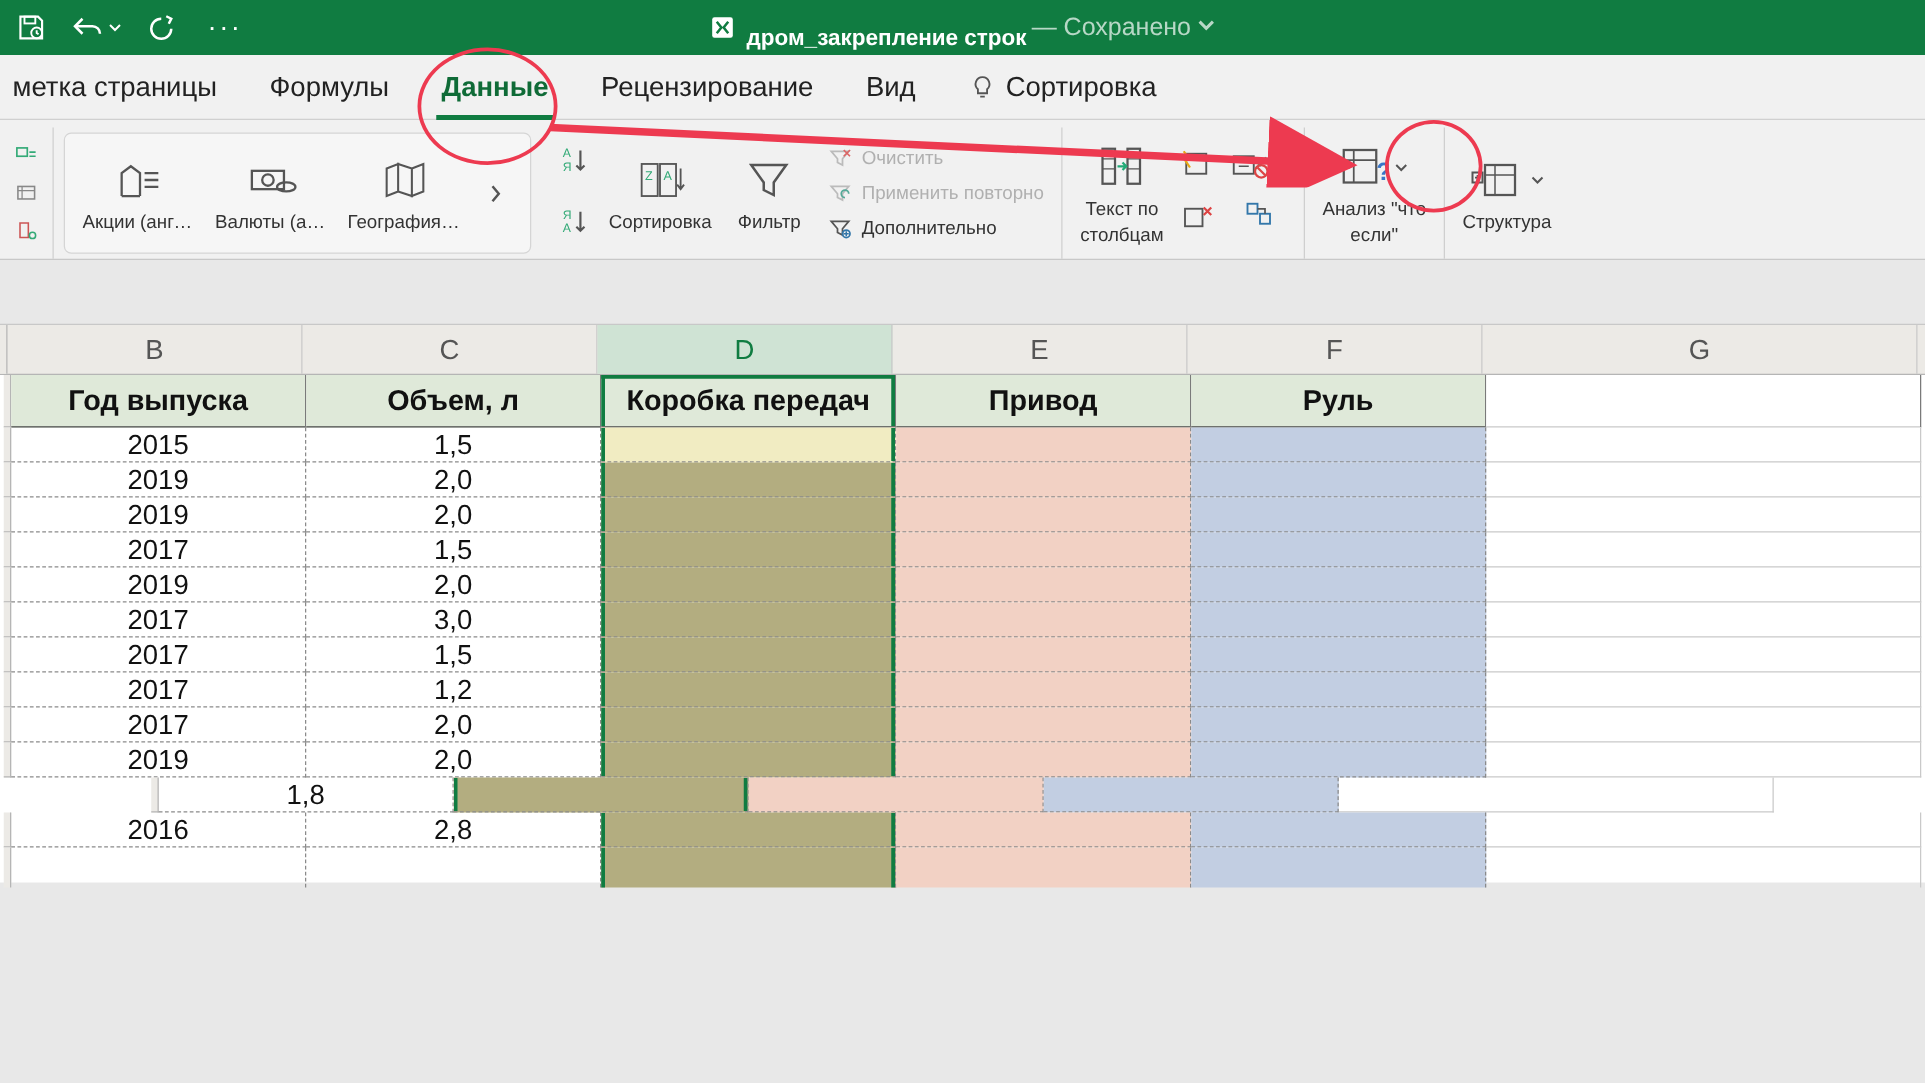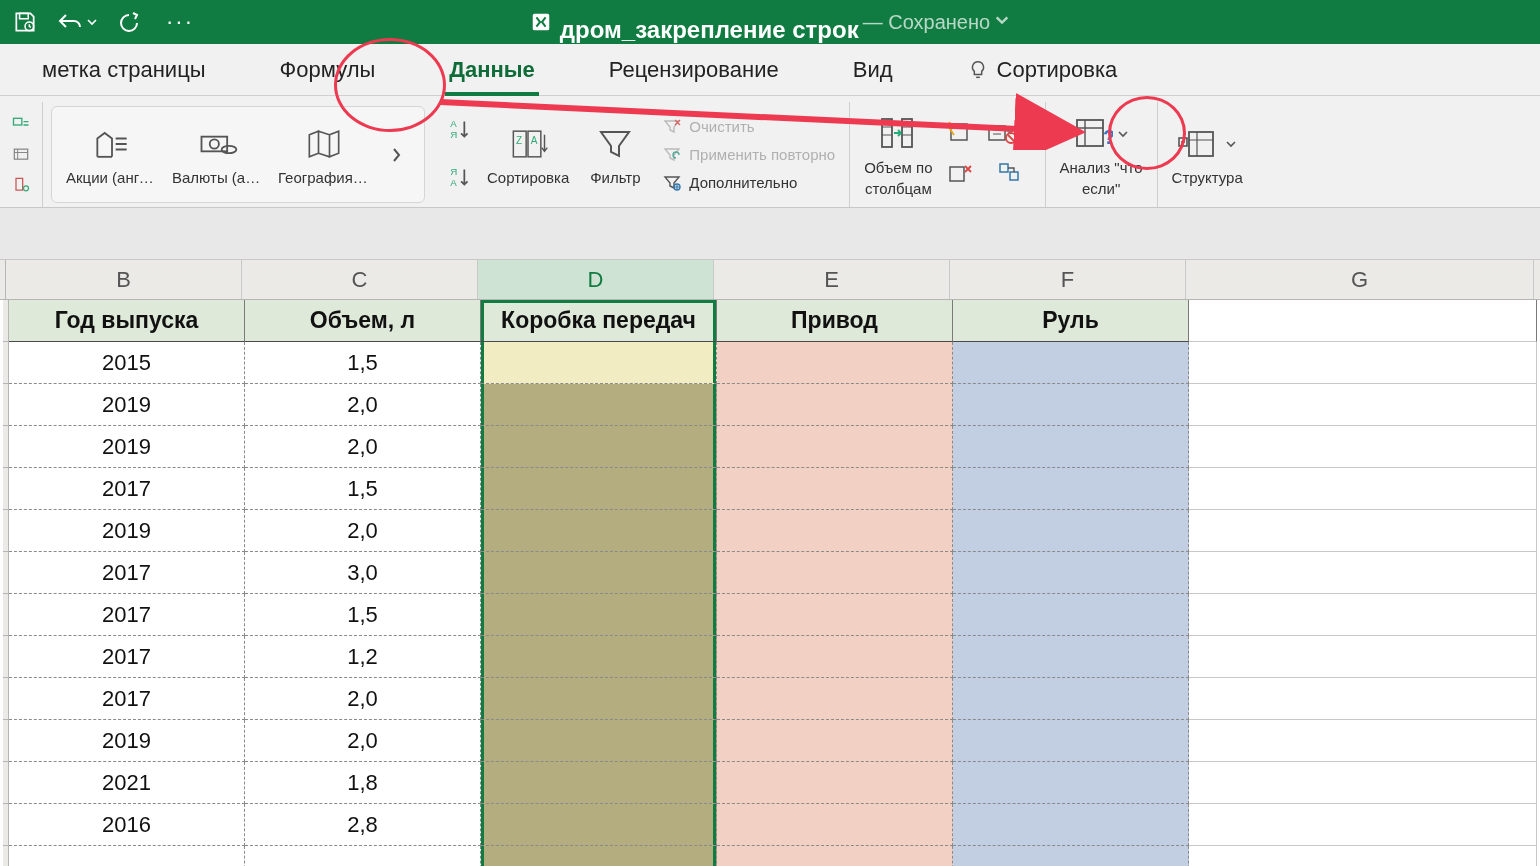--- a/index.html
+++ b/index.html
@@ -30,7 +30,7 @@
     display: flex; justify-content: center; align-items: center;
     pointer-events: none; height:44px;
   }
-  .title-center .fname { font-size: 24px; font-weight: 600; color:#fff;margin-top:16px; }
+  .title-center .fname { font-size: 18px; font-weight: 600; color:#fff;margin-top:16px; }
   .title-center .status { font-size: 20px; color: rgba(255,255,255,0.7); margin-left: 4px;}
   .excel-icon { margin-right:8px; display:inline-flex;}
   .chev-down { margin-left:4px; }

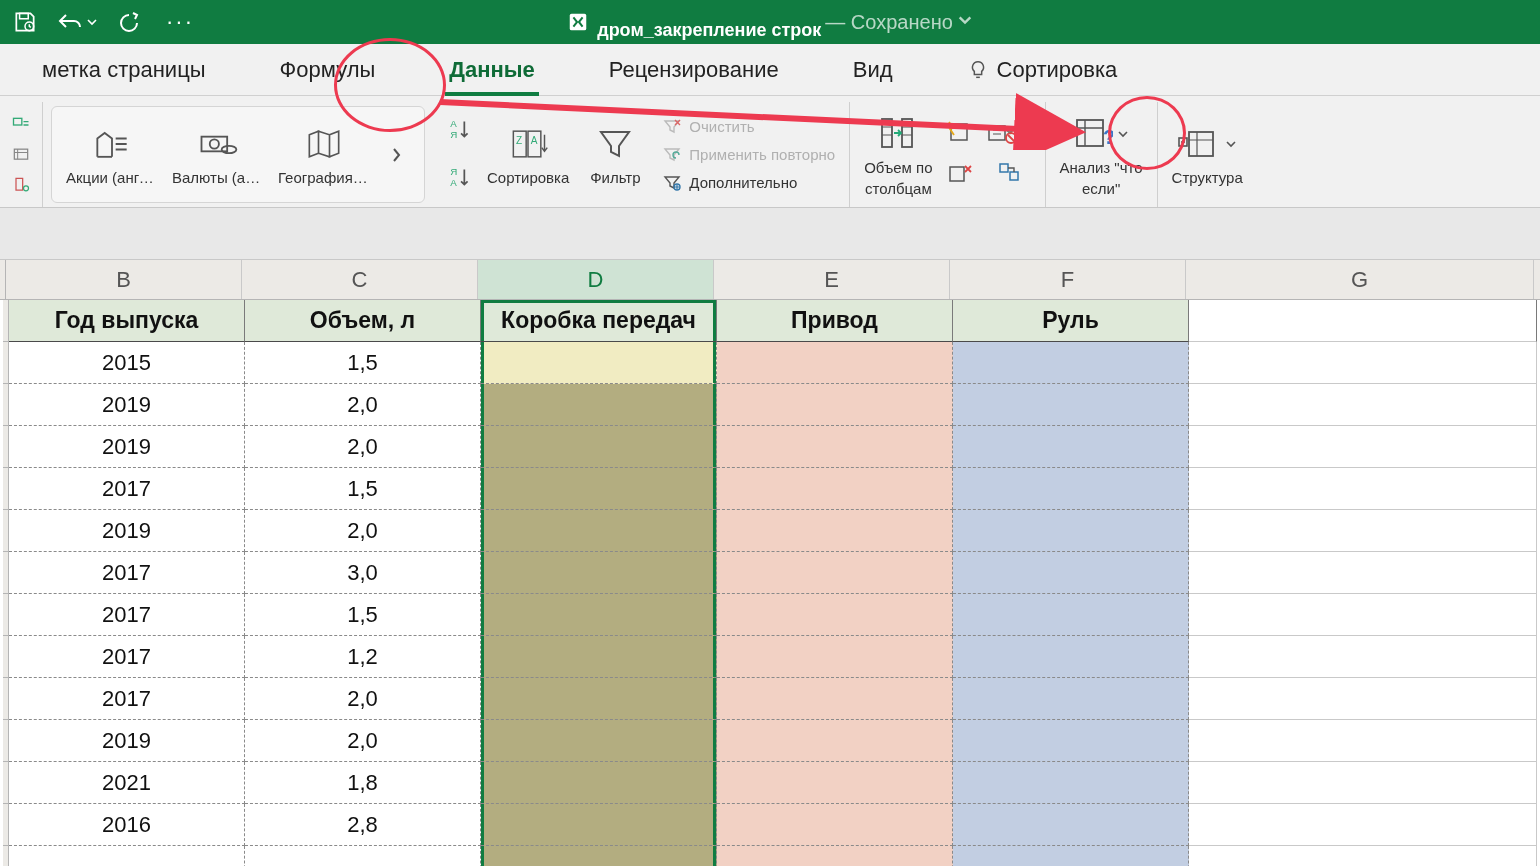--- a/index.html
+++ b/index.html
@@ -46,7 +46,7 @@
     border-bottom: 1px solid #d0d0d0;
     padding-bottom:0;
   }
-  .tab { font-size: 22px; color: #222; padding: 4px 4px; cursor:pointer;margin-left:32px; }
+  .tab { font-size: 22px; color: #222; padding: 4px 4px; cursor:pointer; }
   .tab.active { font-weight: 700; color:#0f6b37; position:relative;}
   .tab.active::after {
     content:""; position:absolute; left:0; right:0; bottom:-9px; height:4px;

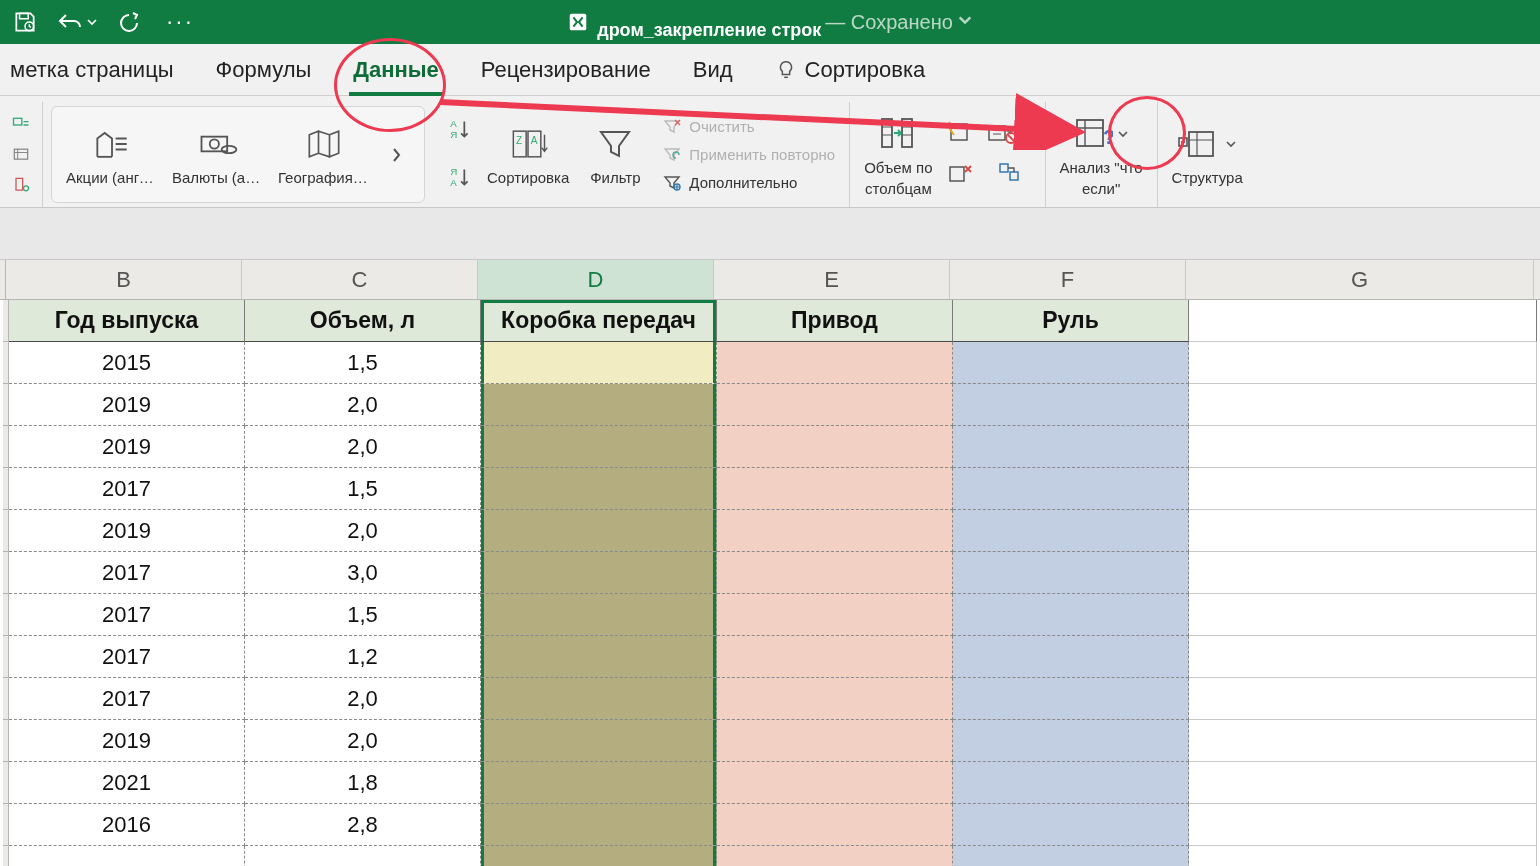--- a/index.html
+++ b/index.html
@@ -325,7 +325,7 @@
             <path d="M6 14h10M6 22h10M26 14h10M26 22h10" stroke="#555" stroke-width="1"></path>
           </svg>
         </span>
-      <span class="lbl2">Объем по</span>
+      <span class="lbl2">Текст по</span>
       <span class="lbl2">столбцам</span>
     </div>
     <div class="small-stack" style="gap:14px">

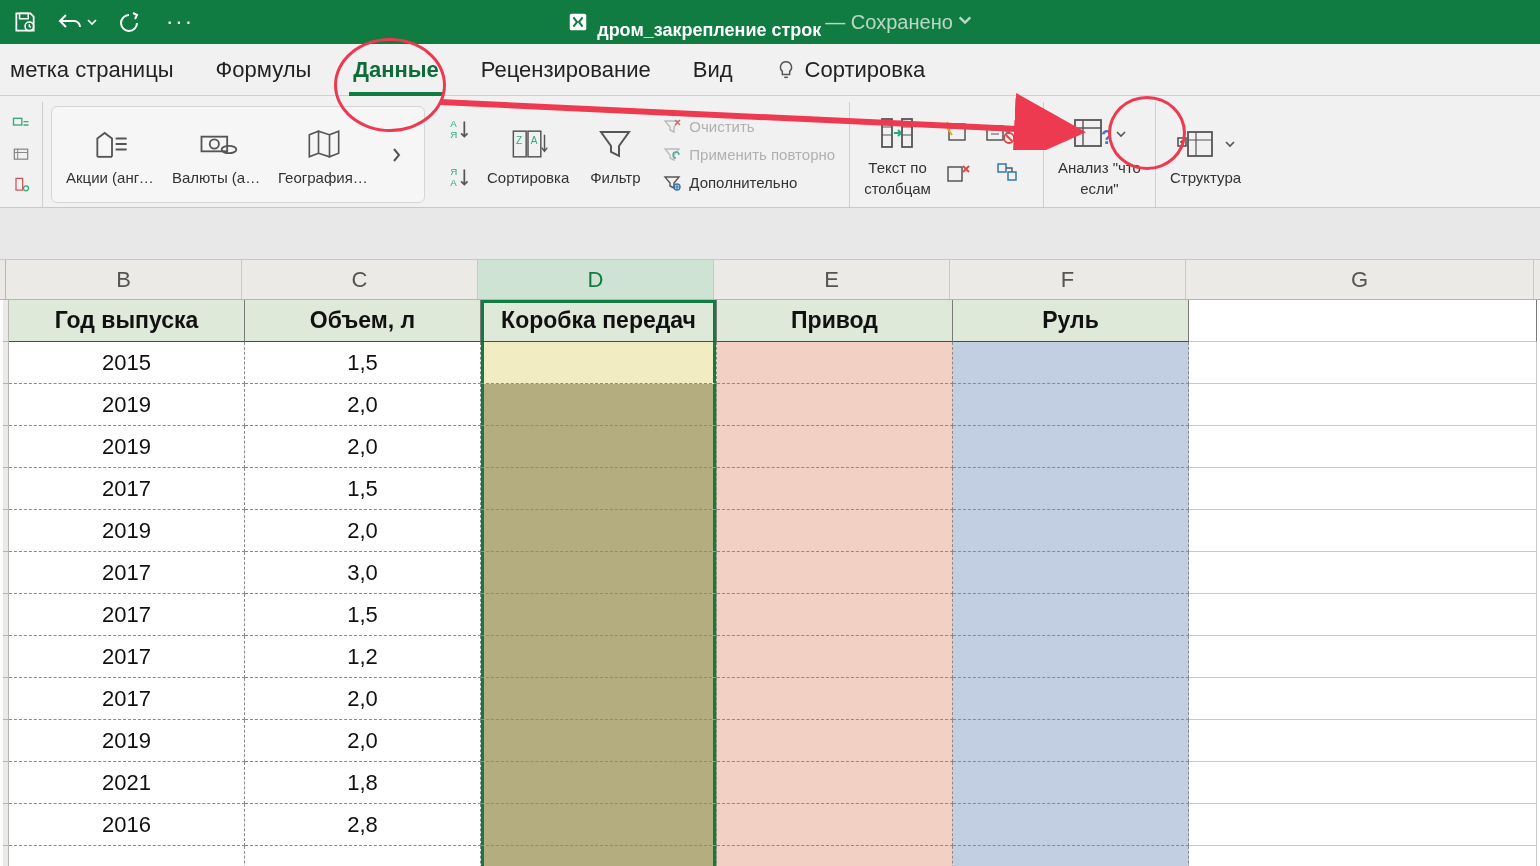--- a/index.html
+++ b/index.html
@@ -102,7 +102,7 @@
   .colA{width:6px;}
 
   .grid-body { display:flex; flex-direction:column;align-items:center; }
-  .row { display:flex; height:42px; }
+  .row { display:flex; height:28px; }
   .cell {
     border-right:1px dashed #8a8a8a; border-bottom:1px dashed #8a8a8a;
     display:flex; align-items:center; justify-content:center;

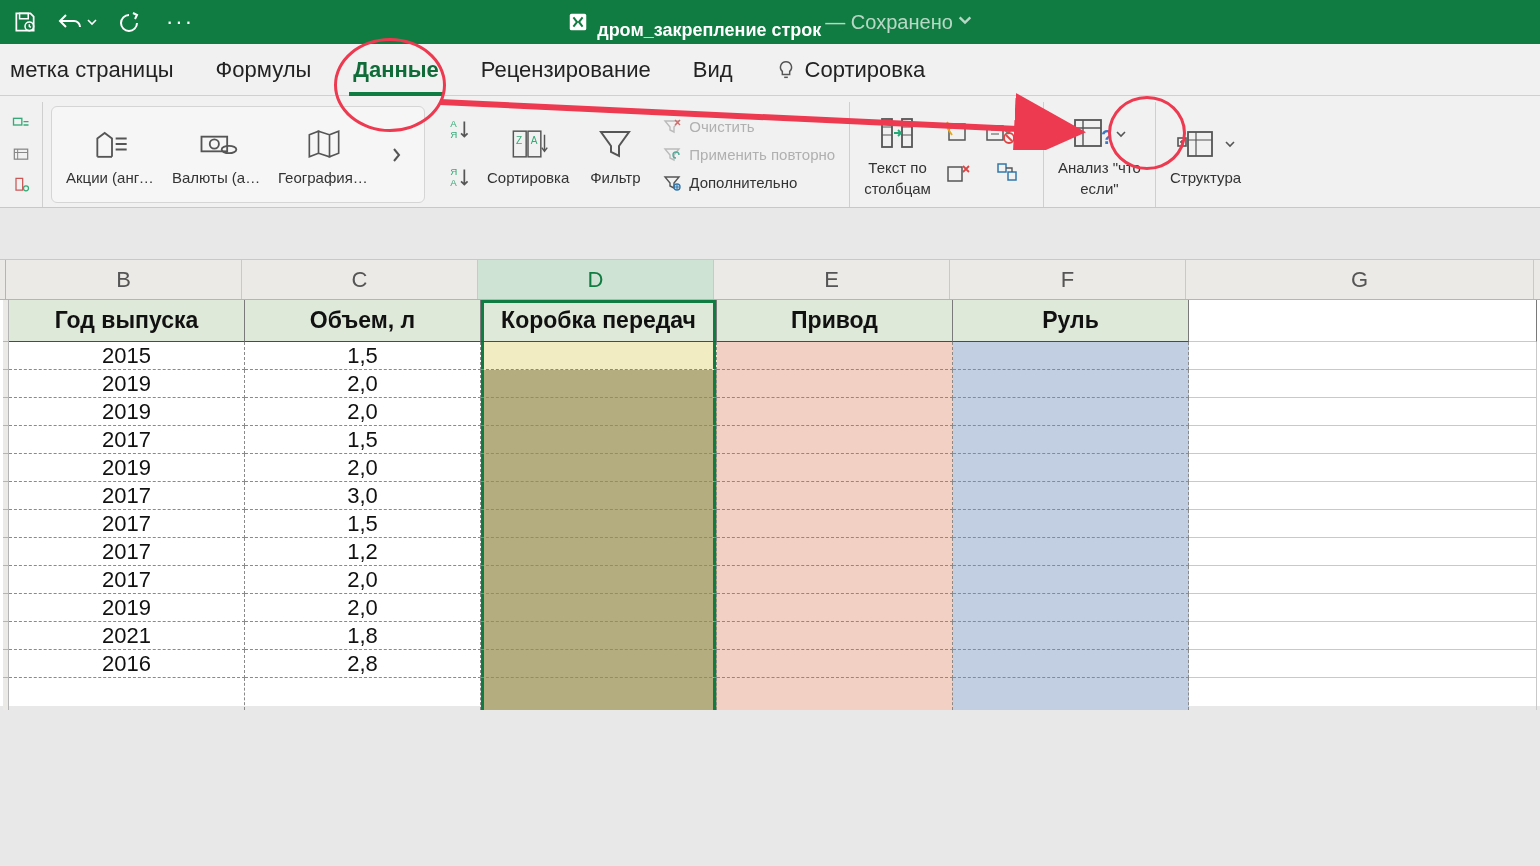--- a/index.html
+++ b/index.html
@@ -511,7 +511,6 @@
       </div>
       <div class="row">
         <div class="cell colA" style="background:#eceae6;border-right:1px solid #b5b5b5;border-bottom:1px solid #b5b5b5"></div>
-        <div class="cell cB">2021</div>
         <div class="cell cC">1,8</div>
         <div class="cell cD col-d-data" style="box-shadow: inset 3px 0 0 #107C41, inset -3px 0 0 #107C41"></div>
         <div class="cell cE col-e-data"></div>

